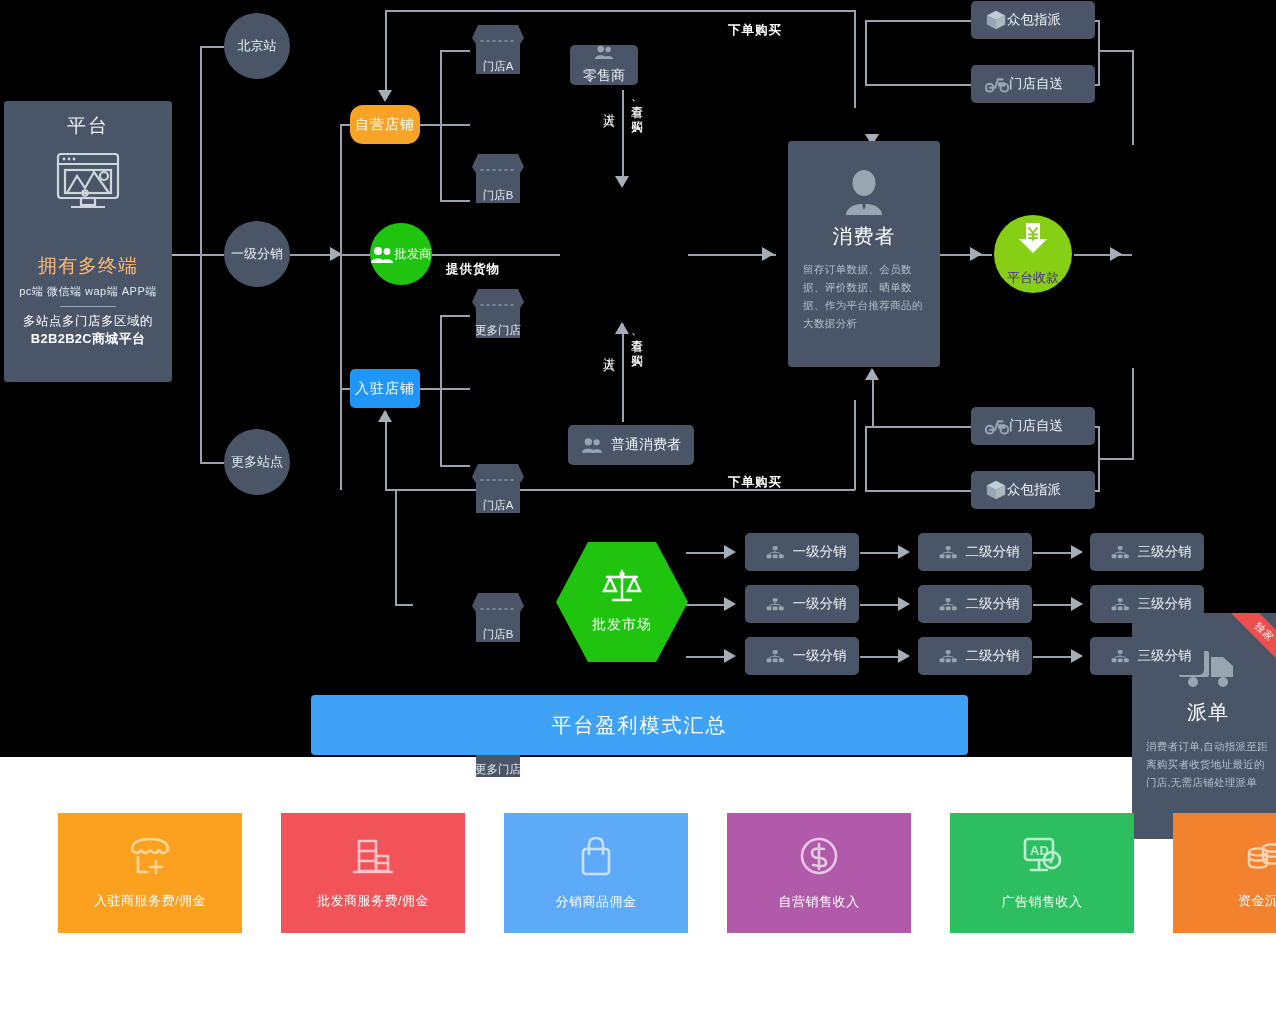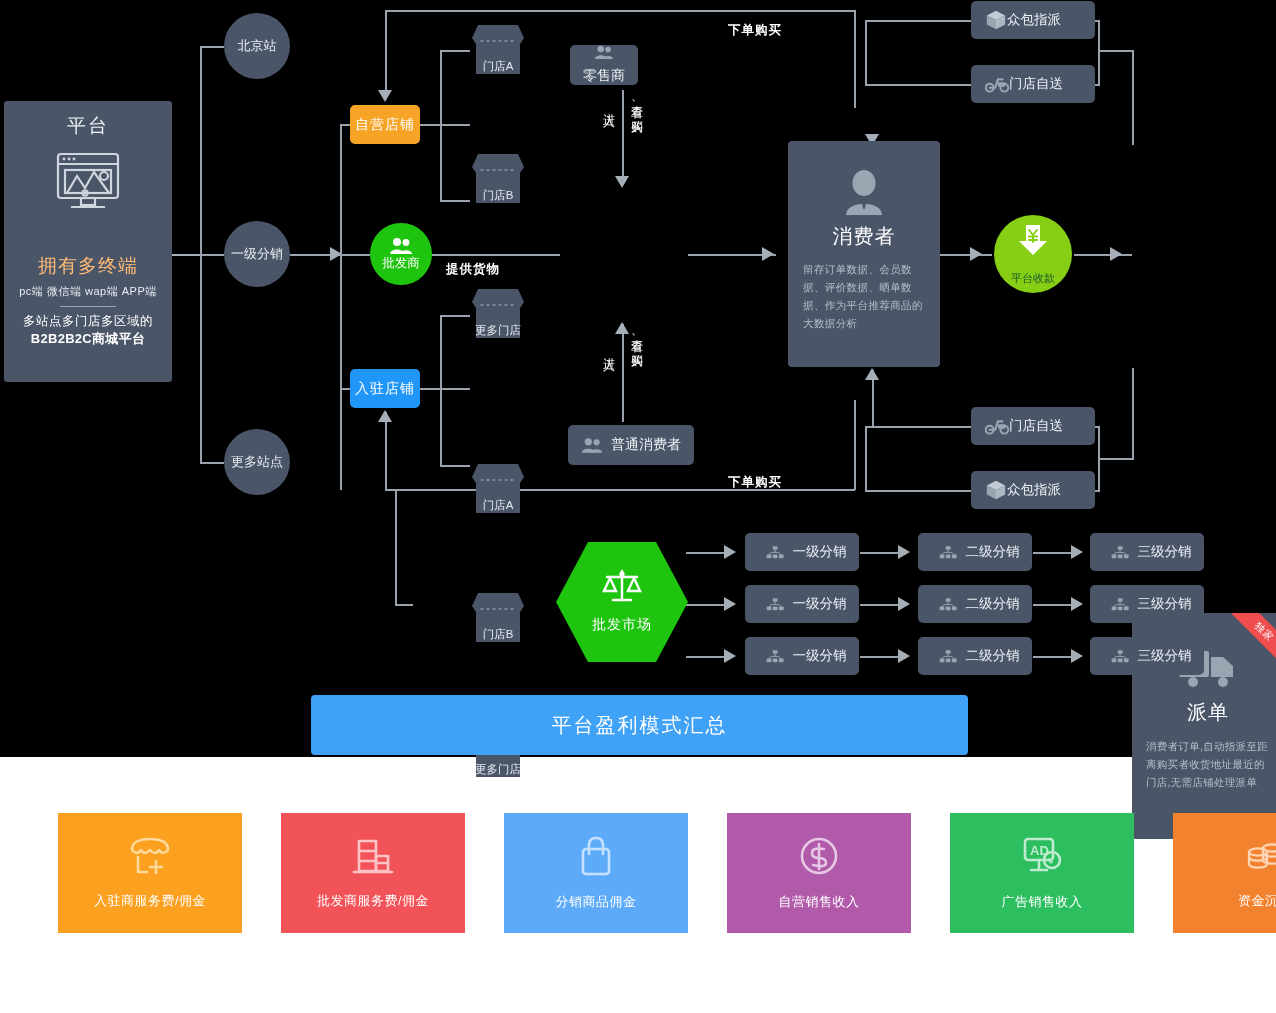--- a/index.html
+++ b/index.html
@@ -43,7 +43,7 @@
     display:flex; align-items:center; justify-content:center;
     font-size:14px; letter-spacing:1px; width: 70px;
   }
-  .chip-orange { background:#f7a325; }
+  .chip-orange { background:#f7a325;border-radius:13px; }
   .chip-blue   { background:#2196f9; }
 
   

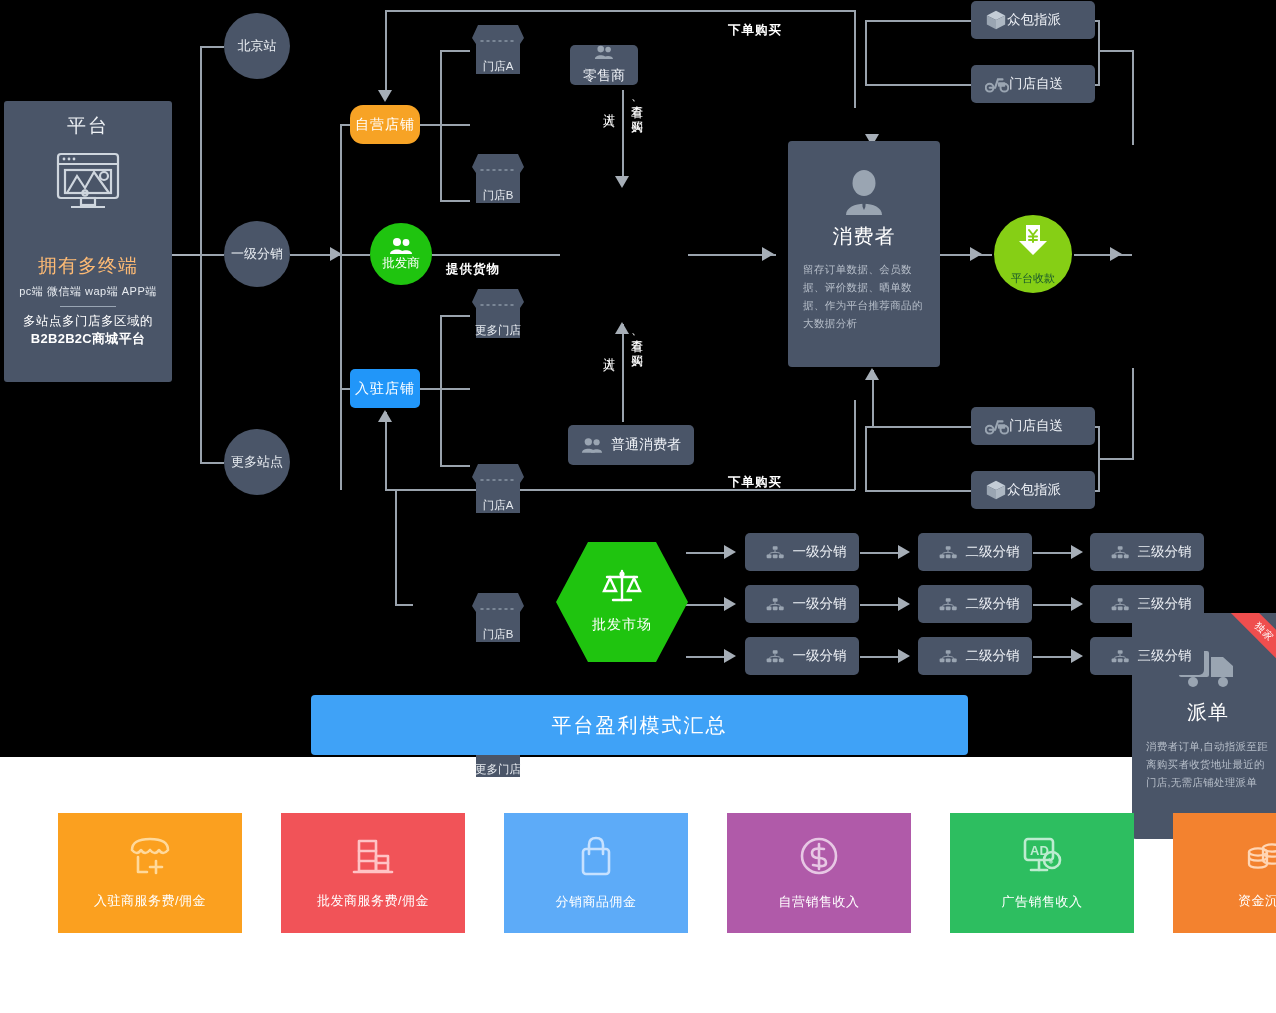--- a/index.html
+++ b/index.html
@@ -56,7 +56,7 @@
   
   .circle-green {
     width: 62px; height: 62px; border-radius:50%;
-    background:#1fc40f; display:flex; flex-direction:column;
+    background:#1fc40f; display:flex; 
     align-items:center; justify-content:center; color:#fff;
   }
   .circle-green .cg-label { font-size:12.5px; margin-top:1px; }

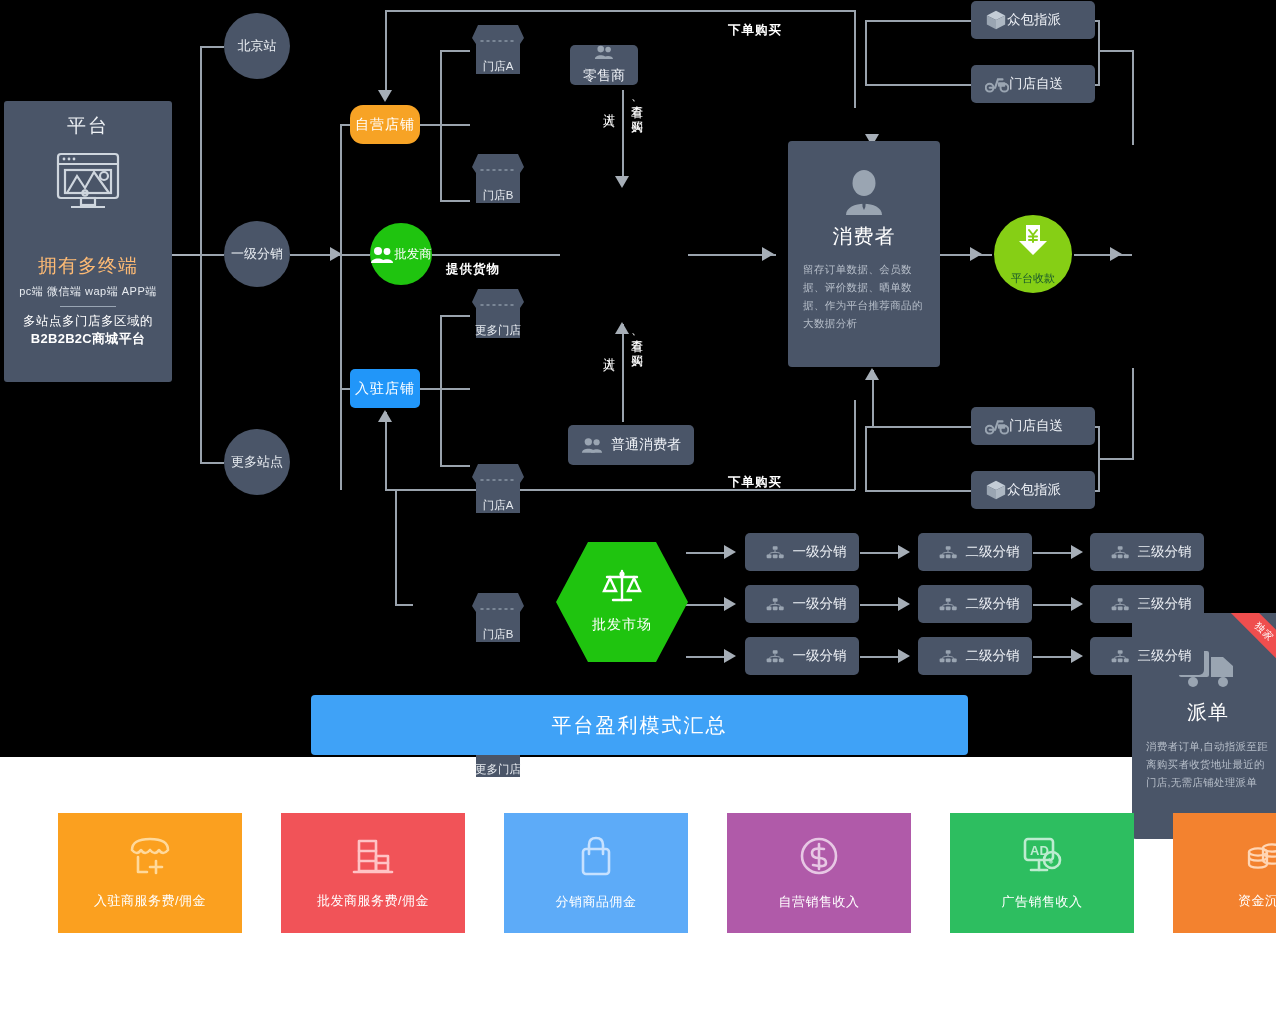--- a/index.html
+++ b/index.html
@@ -91,7 +91,7 @@
     width: 78px; height:78px; border-radius:50%; background:#86cf15;
     display:flex; flex-direction:column; align-items:center; justify-content:center;
   }
-  .pay-circle .pc-label { color:#14532d; font-size:11px; margin-top:14px; }
+  .pay-circle .pc-label { color:#4c1d95; font-size:13px; margin-top:14px; }
 
   
   .dispatch-card {

